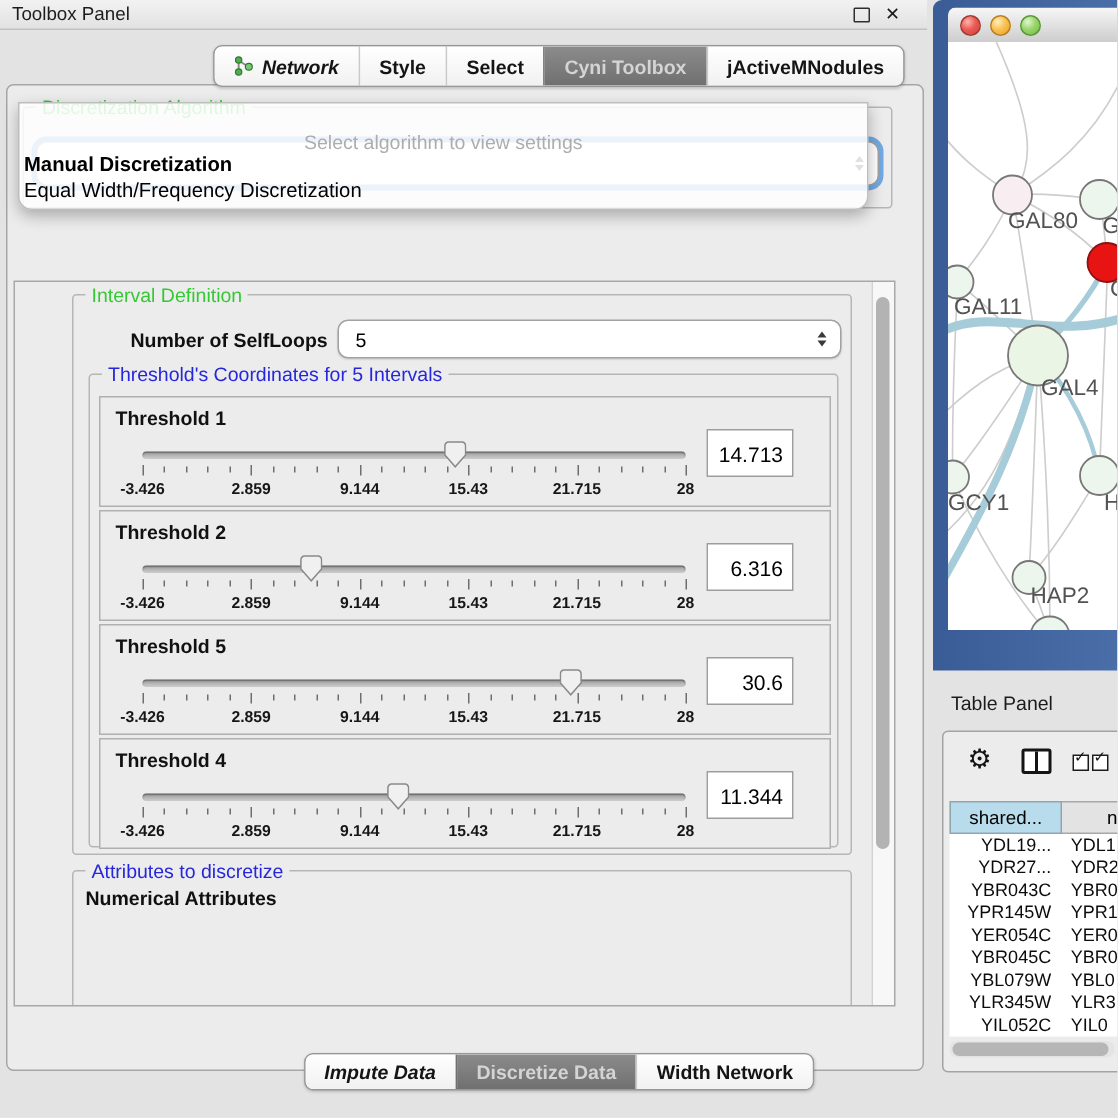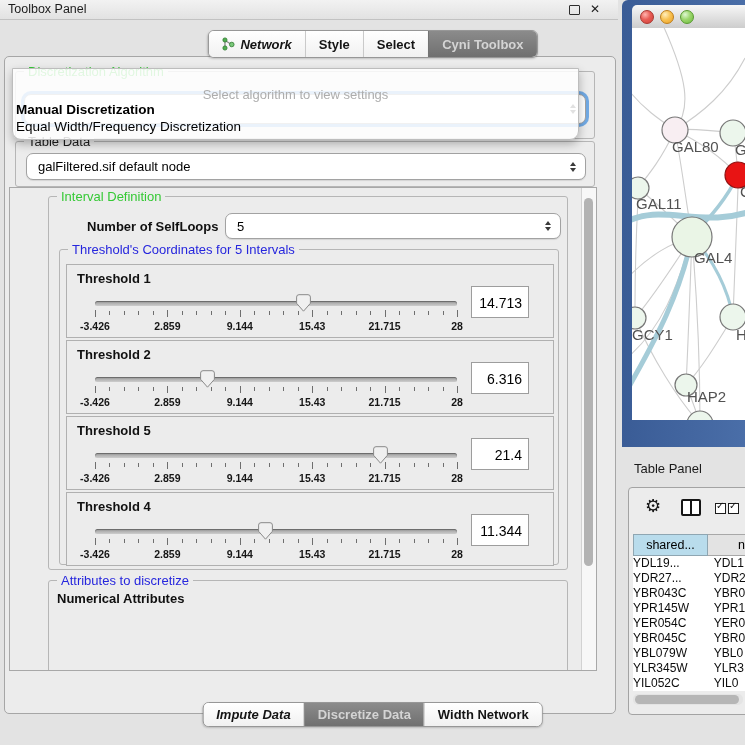--- a/index.html
+++ b/index.html
@@ -143,6 +143,9 @@
       </div>
       <div class="seg-item selected">
         <span>Cyni Toolbox</span>
+      </div>
+      <div class="seg-item">
+        <span>jActiveMNodules</span>
       </div>
     </div>
 

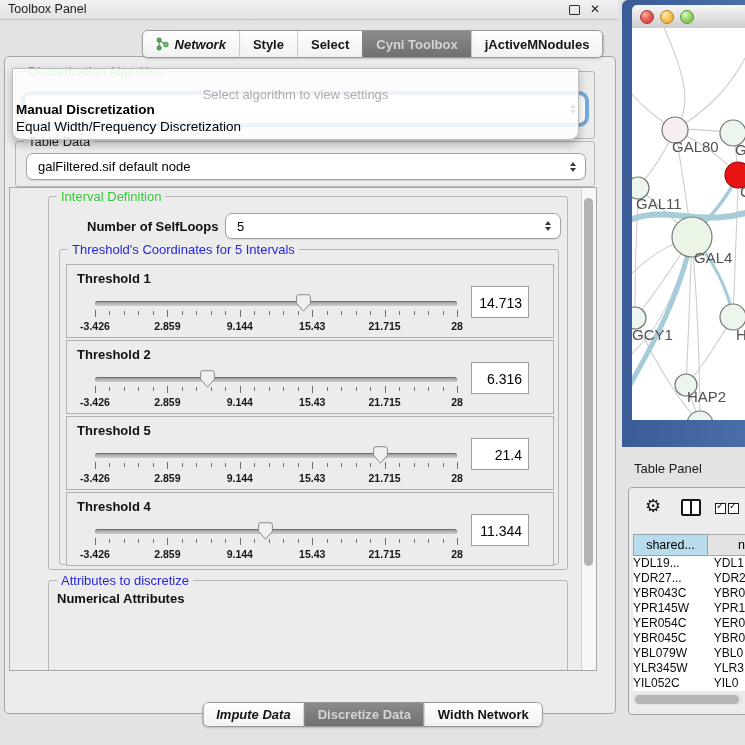--- a/index.html
+++ b/index.html
@@ -161,16 +161,6 @@
       </div>
     </div>
 
-    <div class="group" style="left:10px;top:84px;width:578px;height:44px;">
-      <span class="gtitle g-dark">Table Data</span>
-      <div class="combo" style="left:10px;top:11px;width:560px;height:27px;">
-        <span>galFiltered.sif default node</span>
-        <div class="arrows">
-            <div class="arr-up"></div>
-            <div class="arr-dn"></div>
-          </div>
-      </div>
-    </div>
 
     <div class="scrollpane">
 

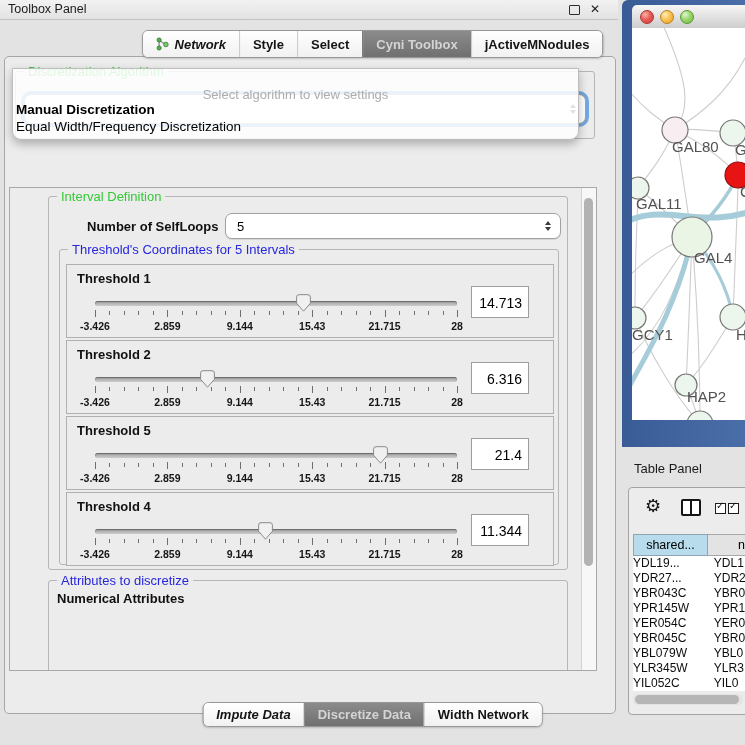--- a/index.html
+++ b/index.html
@@ -302,7 +302,7 @@
                       <path d="M3,0.7 h9 a2.4,2.4 0 0 1 2.4,2.4 v6.2 L7.5,17.2 L0.6,9.3 v-6.2 A2.4,2.4 0 0 1 3,0.7 Z" fill="#f0f0f0" stroke="#898989" stroke-width="1"></path>
                     </svg></div>
                 </div>
-                <div class="thr-value">21.4</div>
+                <div class="thr-value">30.6</div>
               </div>
               <div class="thr-panel">
                 <div class="thr-label">Threshold 4</div>

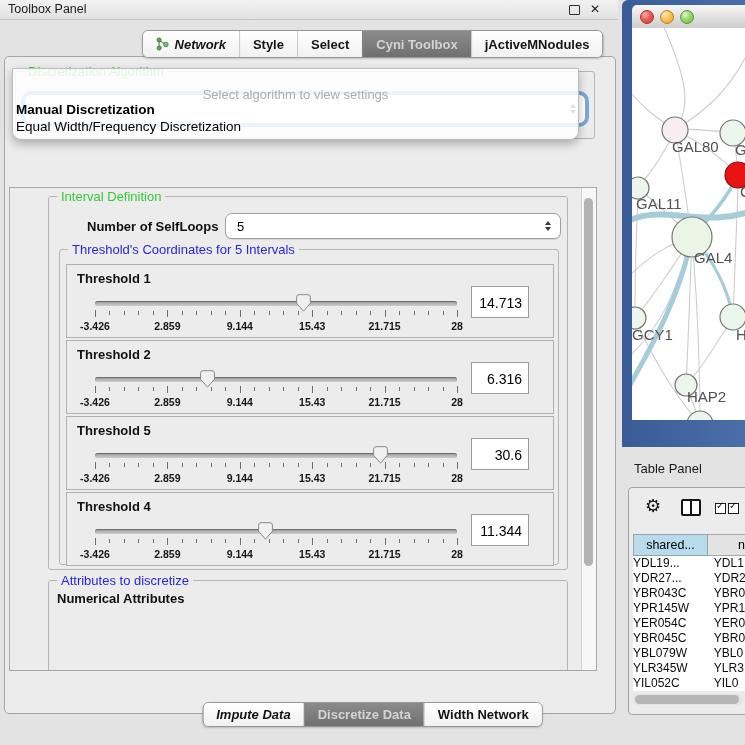--- a/index.html
+++ b/index.html
@@ -106,7 +106,7 @@
   .tp-hc2{width:60px;background:#e3e3e3;border:1px solid #a8a8a8;border-left:none;line-height:20px;box-sizing:border-box;padding-left:30px;}
   .tp-rows{position:absolute;left:4px;top:68px;width:135px;height:135px;background:#fff;overflow:hidden;}
   .tp-row{display:flex;height:15px;font-size:12px;color:#0c0c0c;}
-  .tp-c1{width:75px;text-align:left;line-height:15px;white-space:nowrap;}
+  .tp-c1{width:75px;text-align:right;line-height:15px;white-space:nowrap;}
   .tp-c2{width:60px;line-height:15px;padding-left:13px;white-space:nowrap;}
   .tp-hsb{position:absolute;left:4px;top:206px;width:110px;height:11px;background:#e4e4e4;border-radius:5px;}
   .tp-hsb .thumb{position:absolute;left:2px;top:1px;width:104px;height:9px;background:#b6b6b6;border-radius:5px;}

